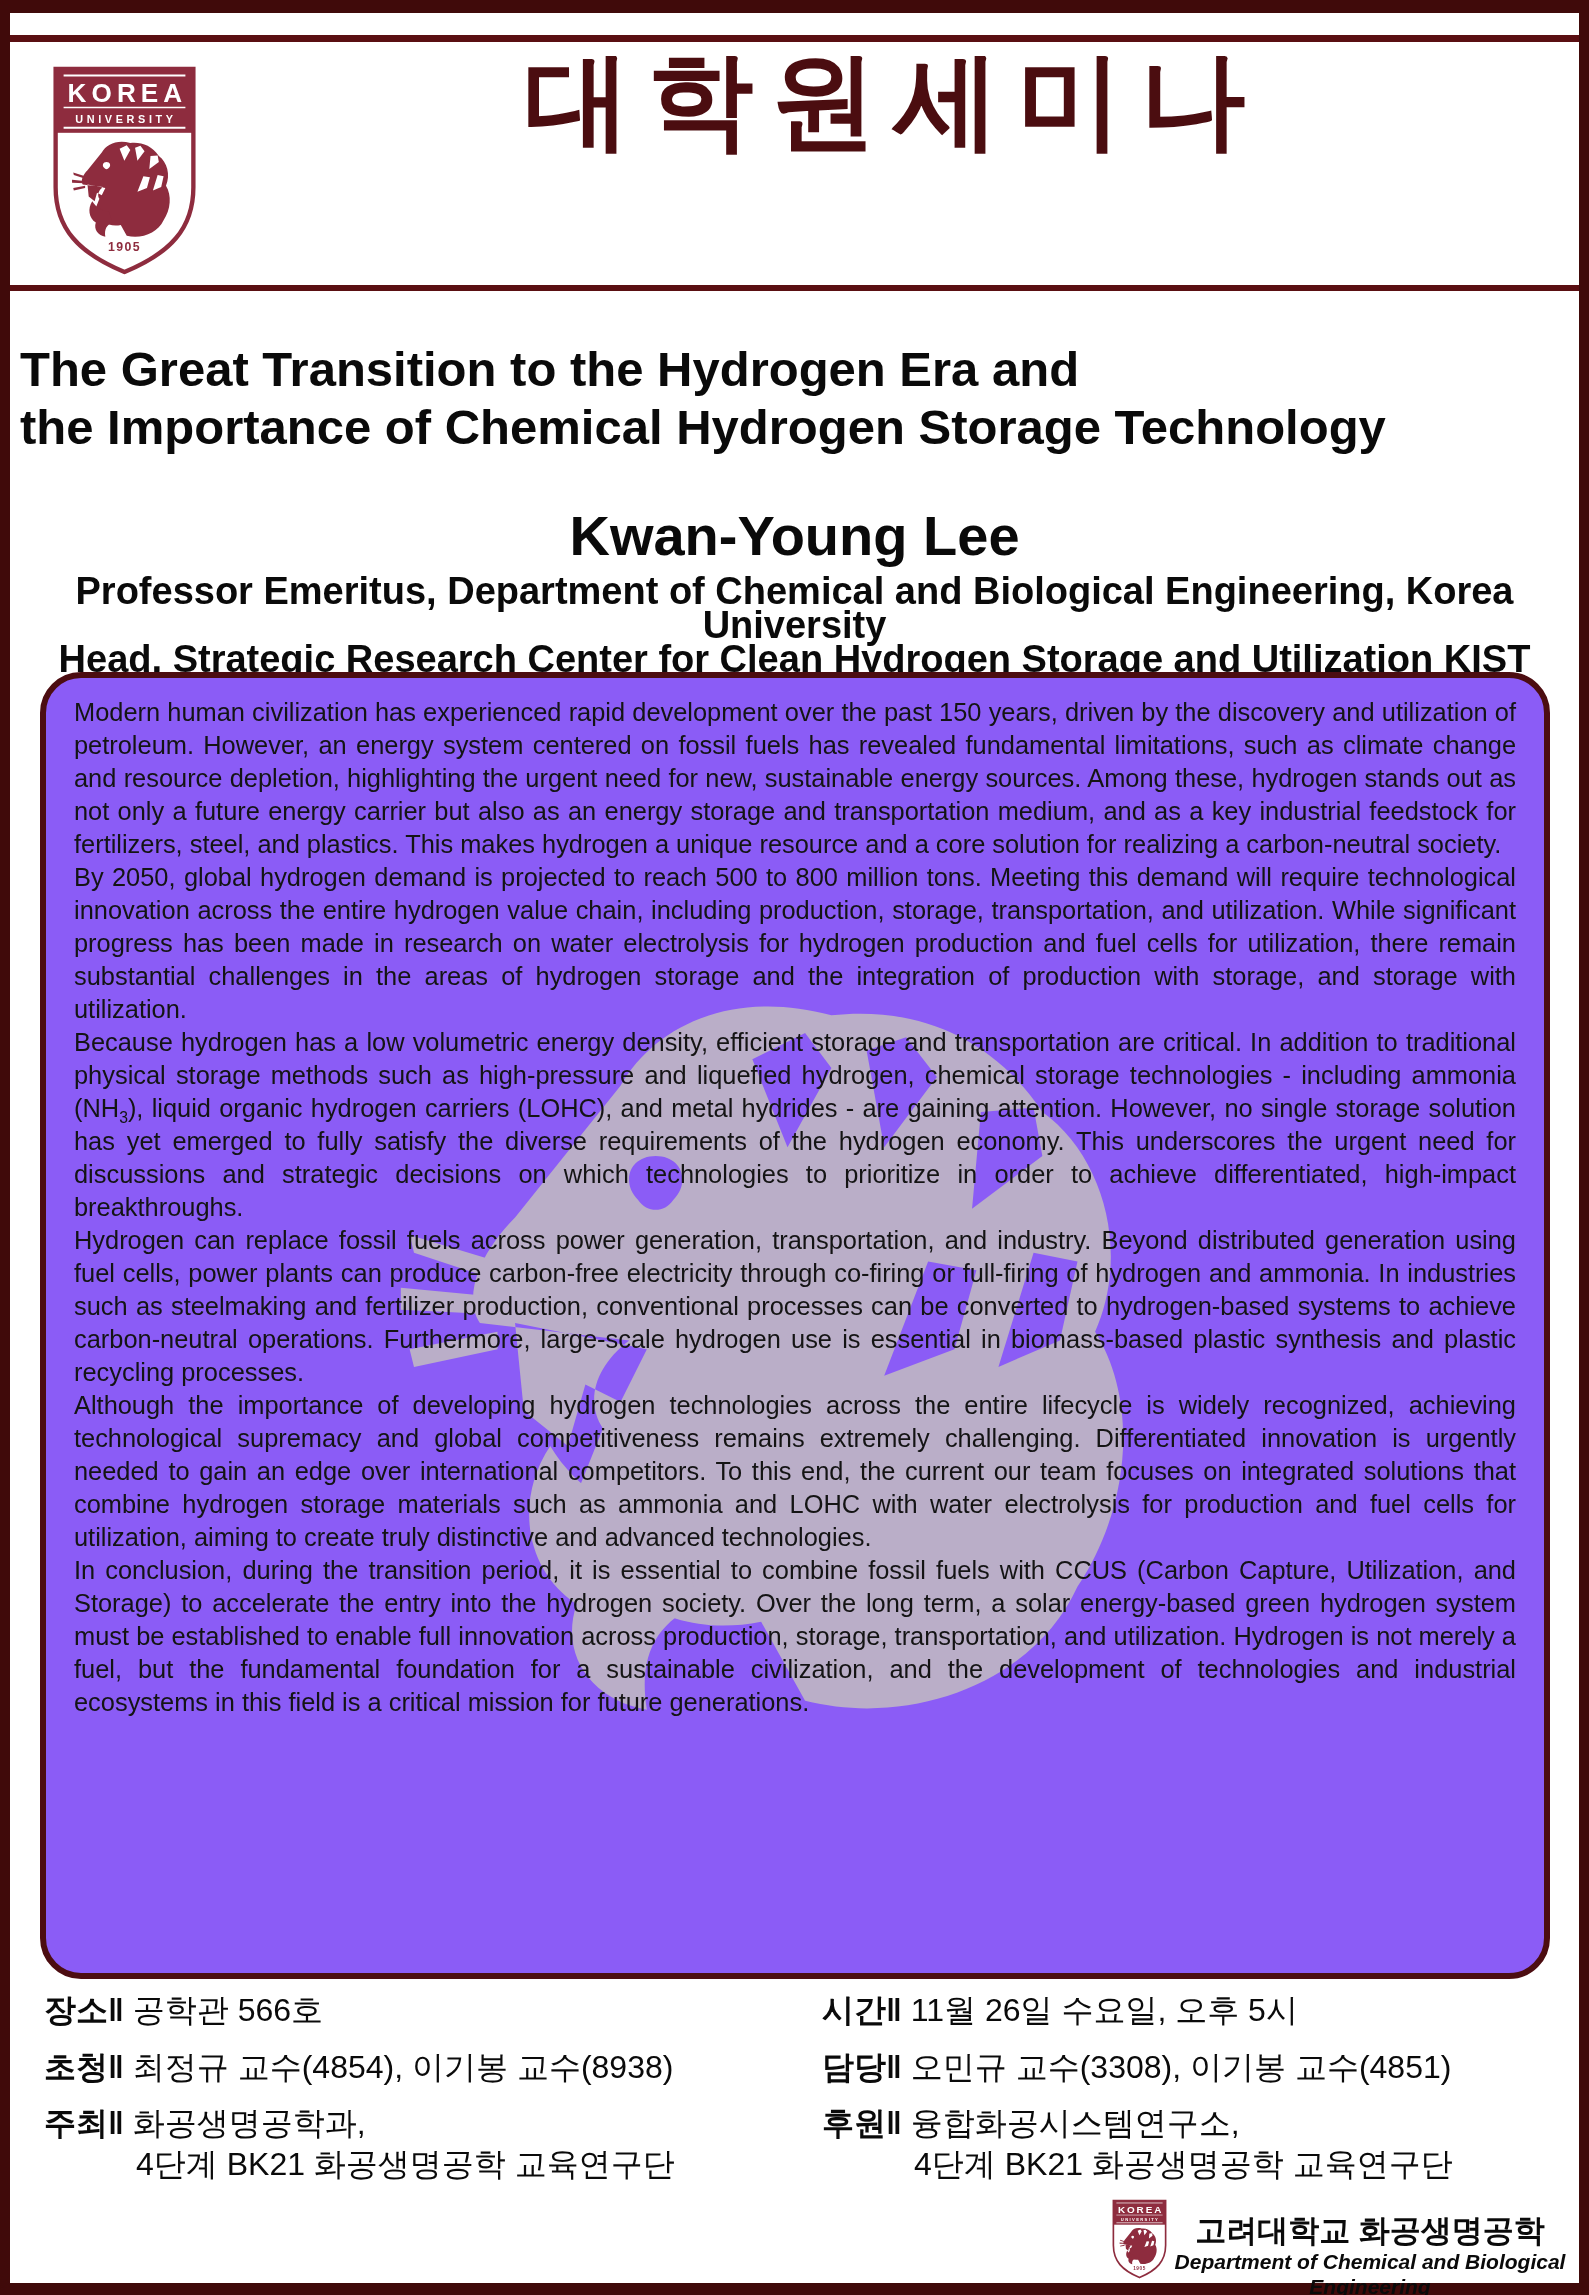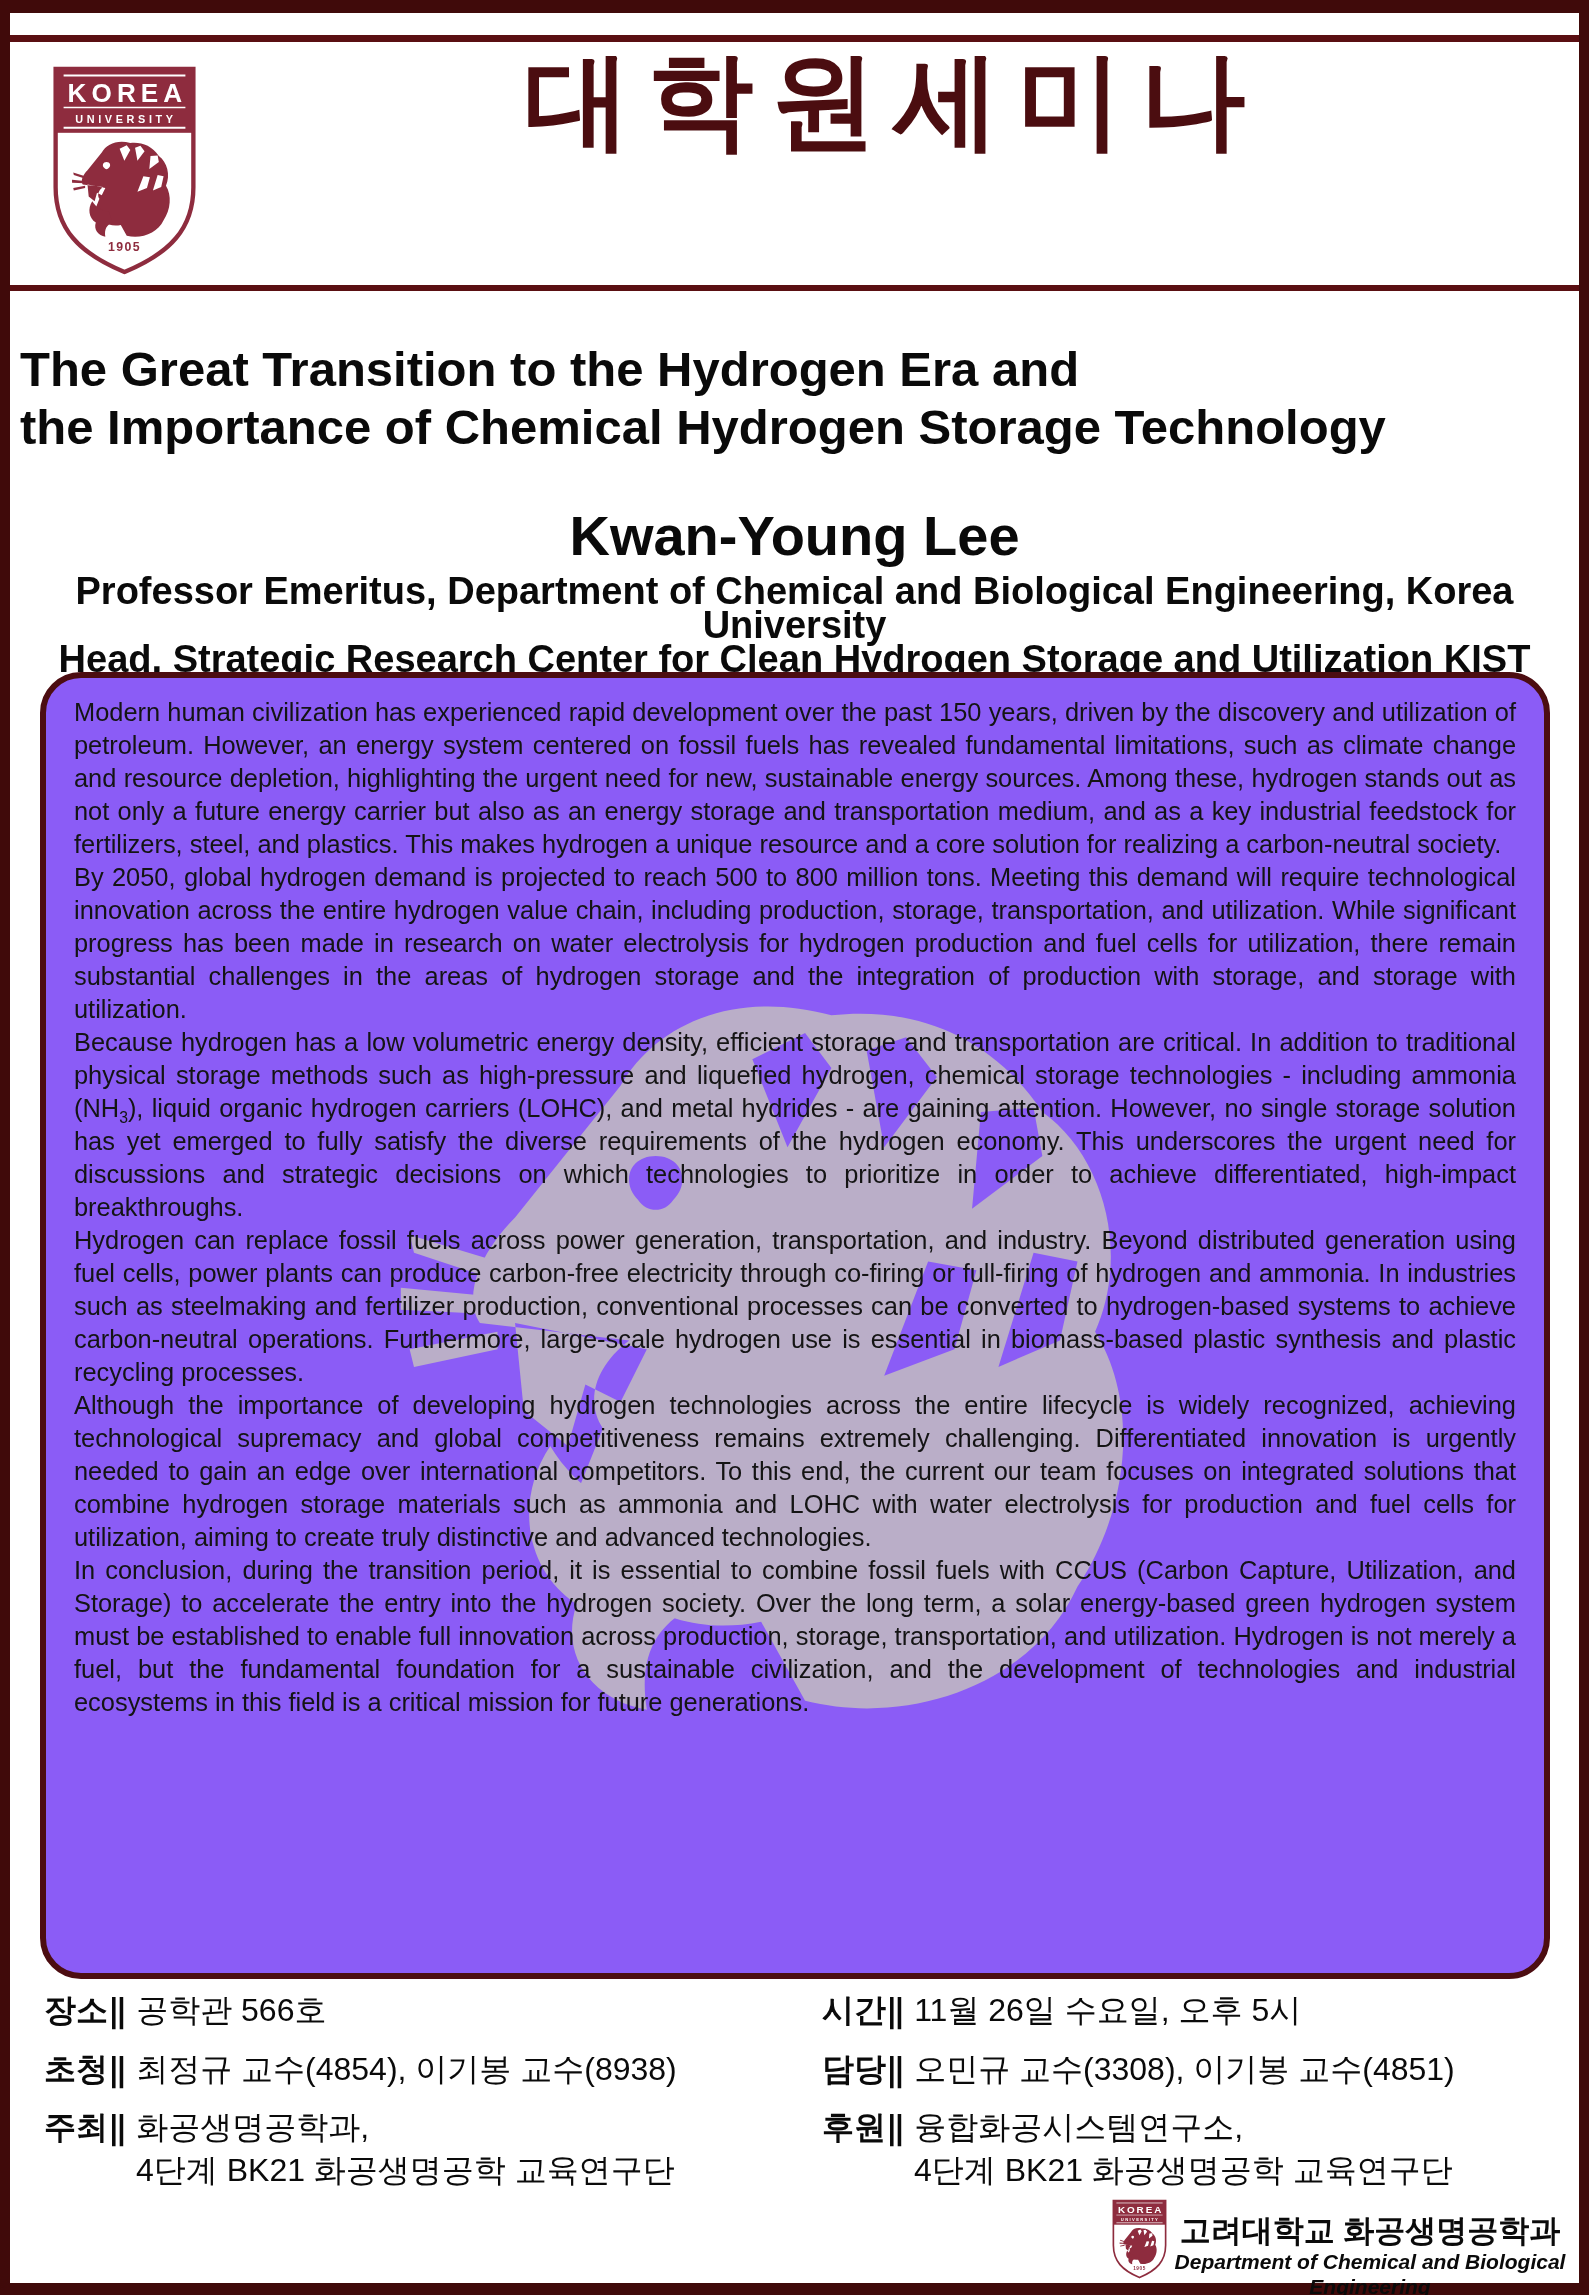--- a/index.html
+++ b/index.html
@@ -59,7 +59,7 @@
   .col-left{left:44px;width:756px;}
   .col-right{left:822px;width:742px;}
   .detail-row{margin-bottom:15.5px;white-space:nowrap;}
-  .detail-label{font-weight:bold;font-family:Liberation Mono, monospace;}
+  .detail-label{font-weight:bold;}
   .detail-line2{padding-left:92px;white-space:nowrap;}
 
   

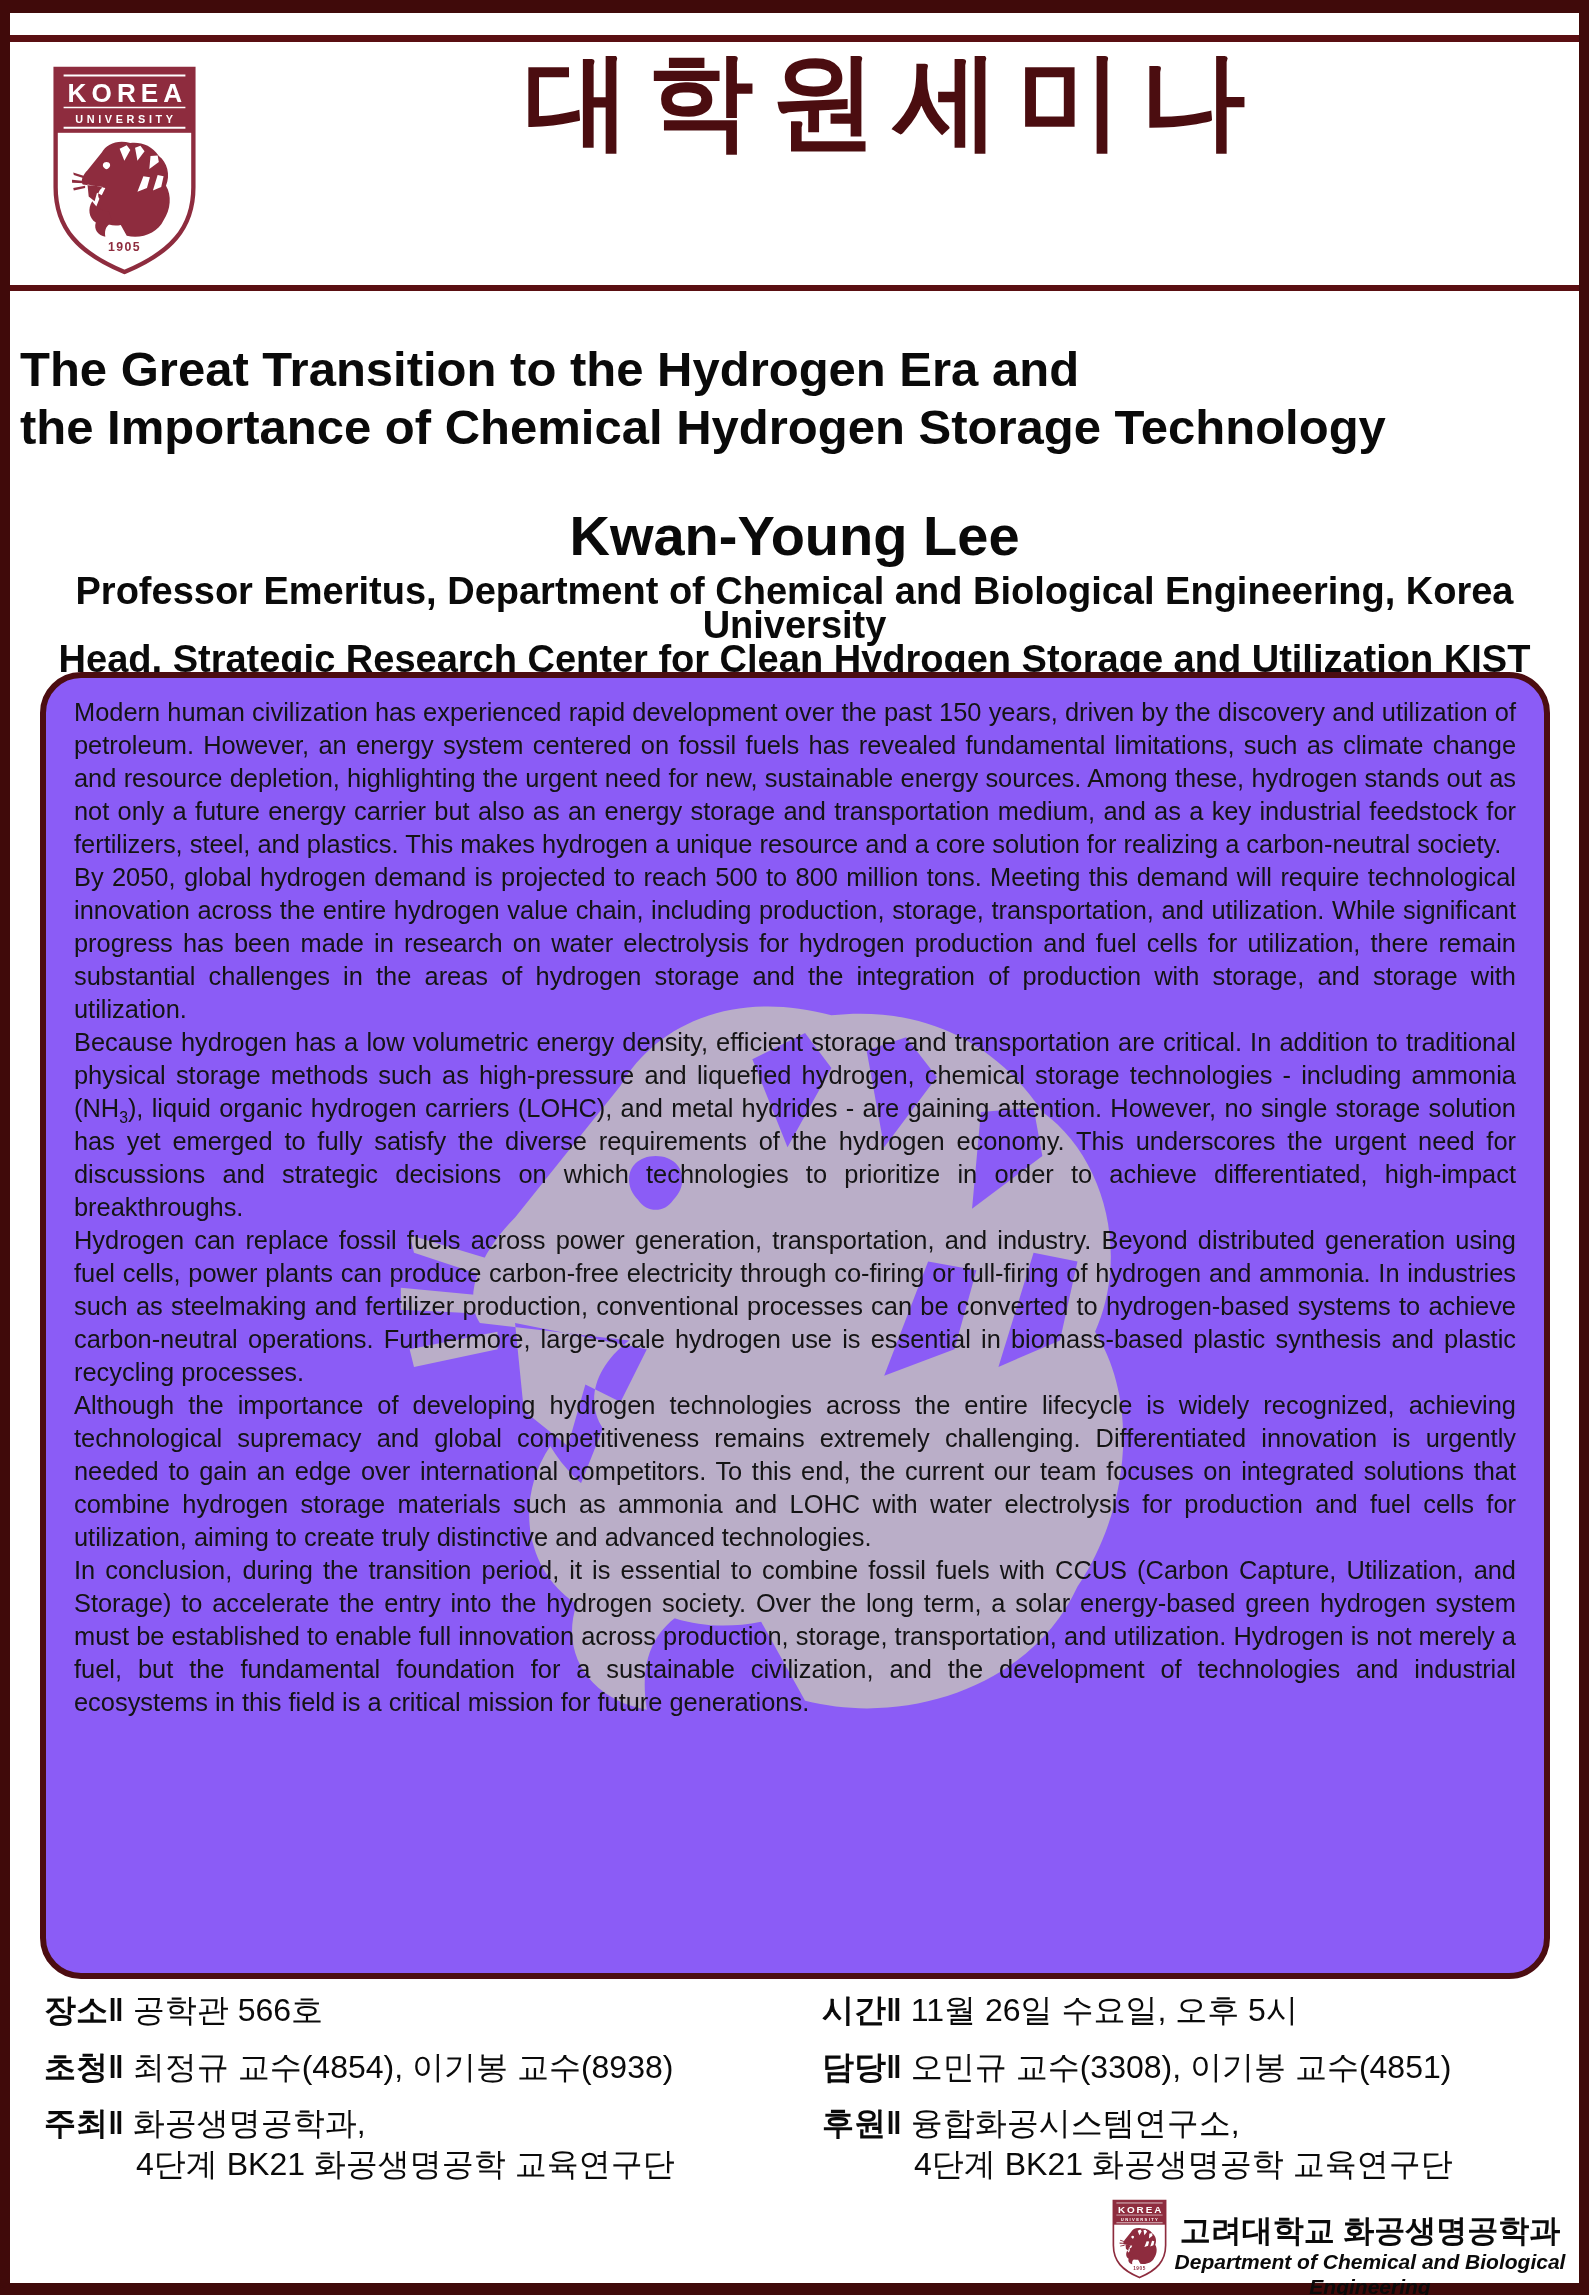--- a/index.html
+++ b/index.html
@@ -174,7 +174,7 @@
   <use href="#ku-shield-full"></use>
 </svg>
 <div class="footer-text">
-  <div class="footer-ko">고려대학교 화공생명공학과</div>
+  <div class="footer-ko">고려대학교 화공생명공학</div>
   <div class="footer-en">Department of Chemical and Biological Engineering</div>
 </div>
 

